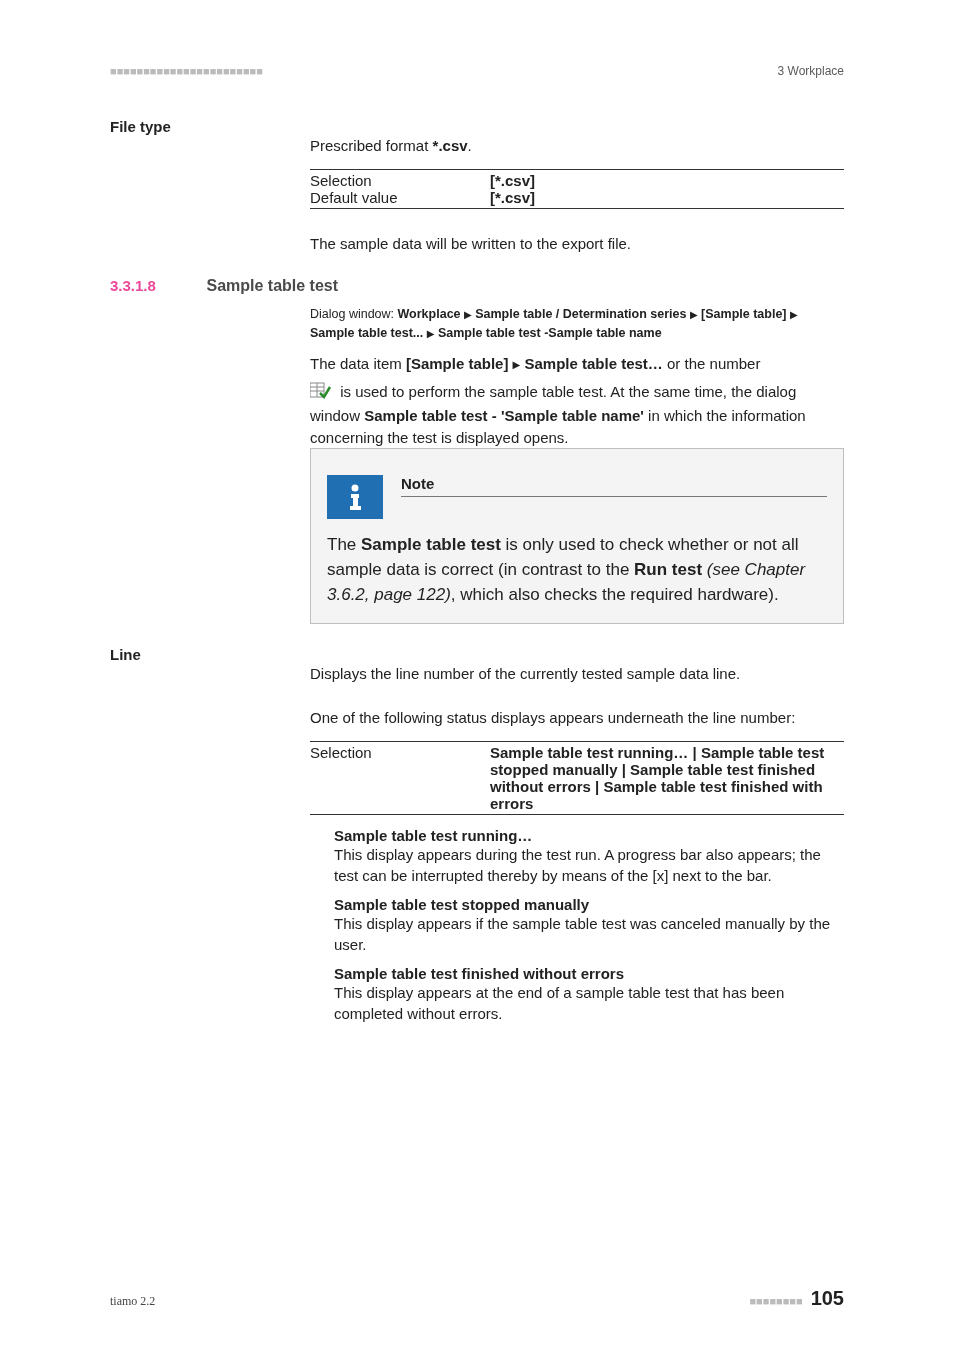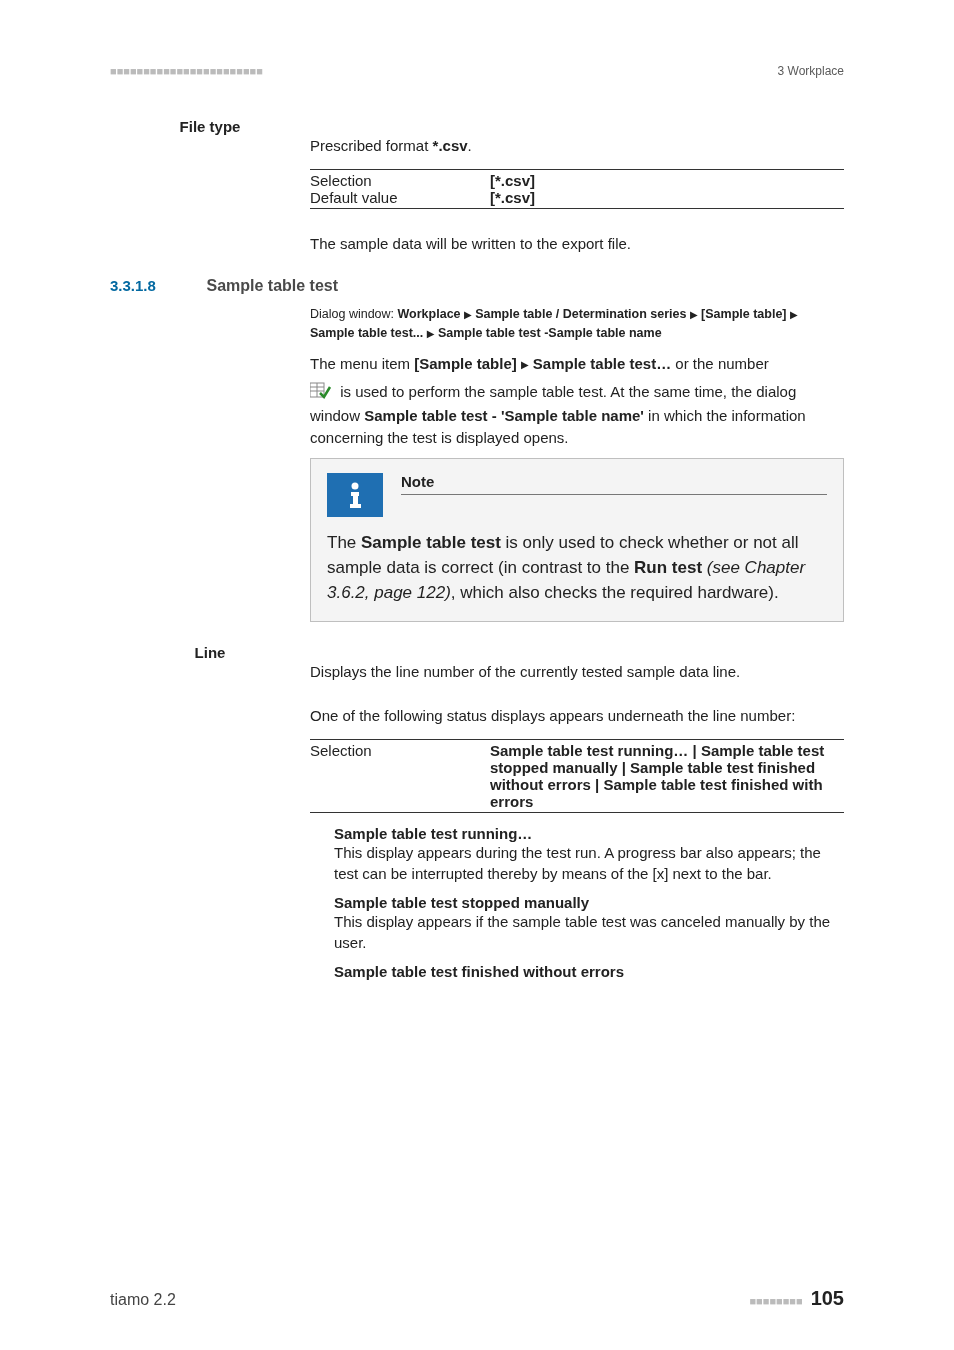--- a/index.html
+++ b/index.html
@@ -10,7 +10,7 @@
   .twocol { display: flex; }
   .leftcol { width: 200px; flex: 0 0 200px; }
   .midcol { flex: 1; padding-right: 6px; }
-  .label-left { font-weight: bold; font-size: 15px; text-align: center; }
+  .label-left { font-weight: bold; font-size: 15px; }
   .body-text { font-size: 15px; line-height: 1.45; }
   .vspace-s { height: 10px; }
   .vspace-m { height: 22px; }

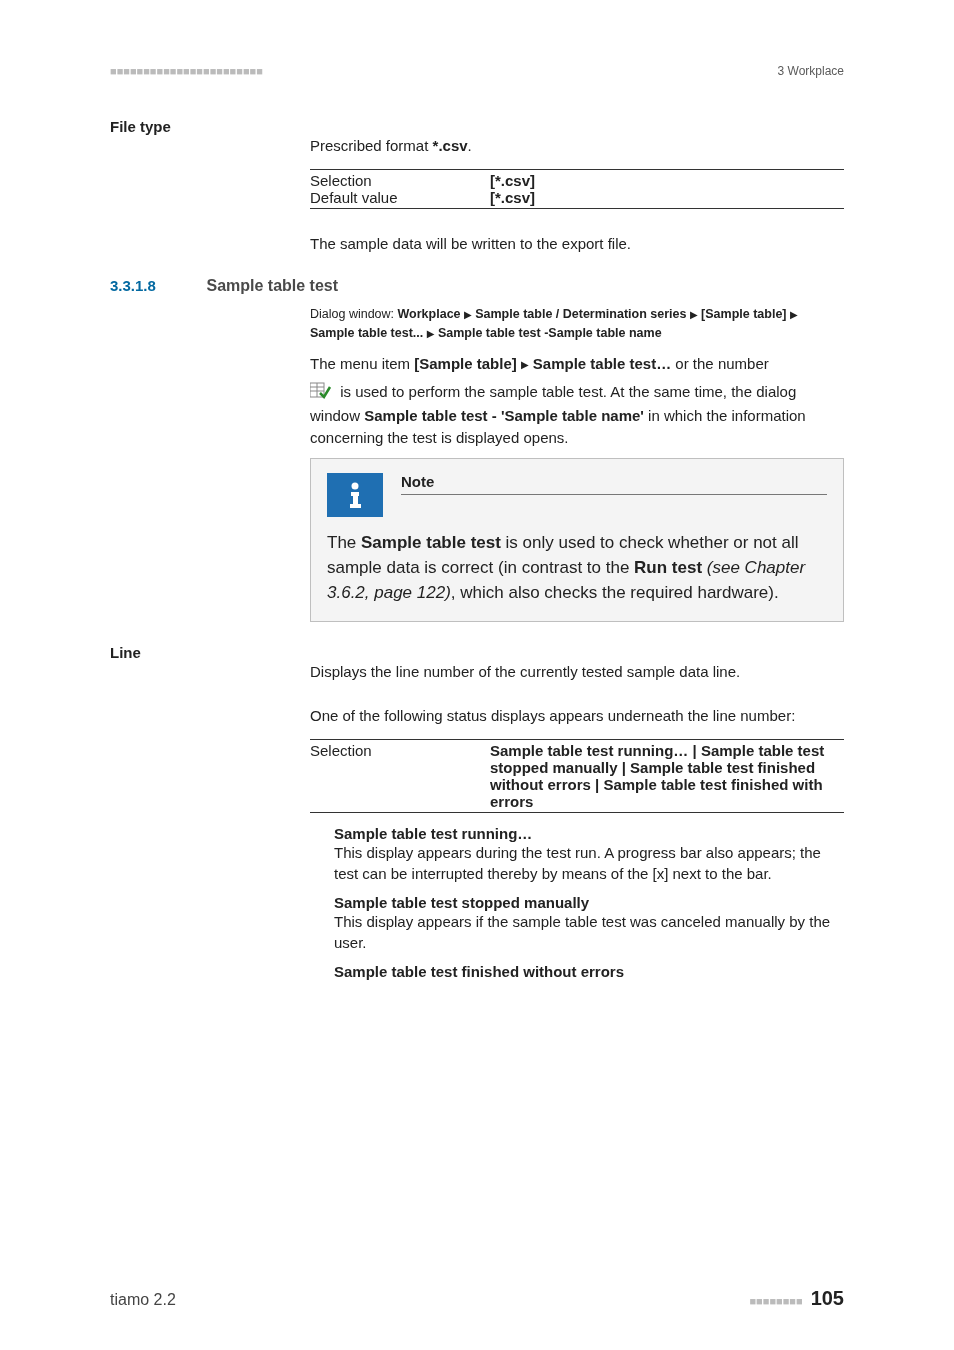--- a/index.html
+++ b/index.html
@@ -19,7 +19,7 @@
   .kv-key { width: 180px; flex: 0 0 180px; }
   .kv-val { flex: 1; font-weight: bold; }
   .hr-line { border: none; border-top: 1px solid #333; margin: 2px 0; }
-  .section-num { color: #0369a1; font-weight: bold; font-size: 15px; display: inline-block; width: 92px; }
+  .section-num { color: #ec4899; font-weight: bold; font-size: 15px; display: inline-block; width: 92px; }
   .section-title { color: #4a4a4a; font-weight: bold; font-size: 16px; display: inline-block; }
   .indent-block { padding-left: 200px; }
   .breadcrumb { font-size: 12.5px; line-height: 1.55; }

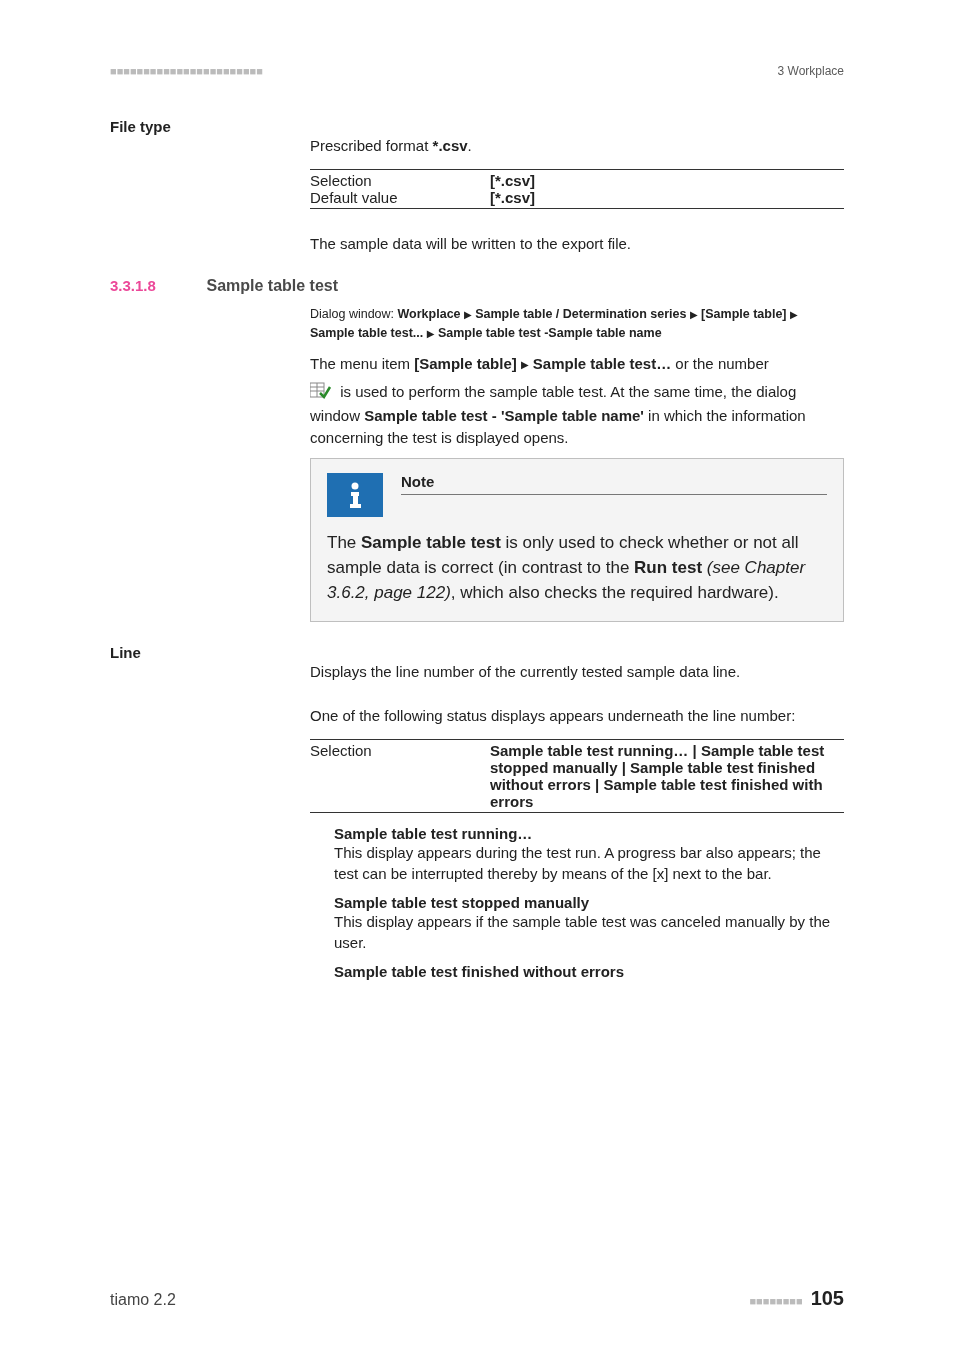--- a/index.html
+++ b/index.html
@@ -111,7 +111,7 @@
     <div class="vspace-s"></div>
 
     <div class="body-text">
-      <span>The menu item </span><span class="bold">[Sample table]</span>
+      <span>The data item </span><span class="bold">[Sample table]</span>
       <span class="tri">▶</span>
       <span class="bold">Sample table test…</span><span> or the number</span>
     </div>

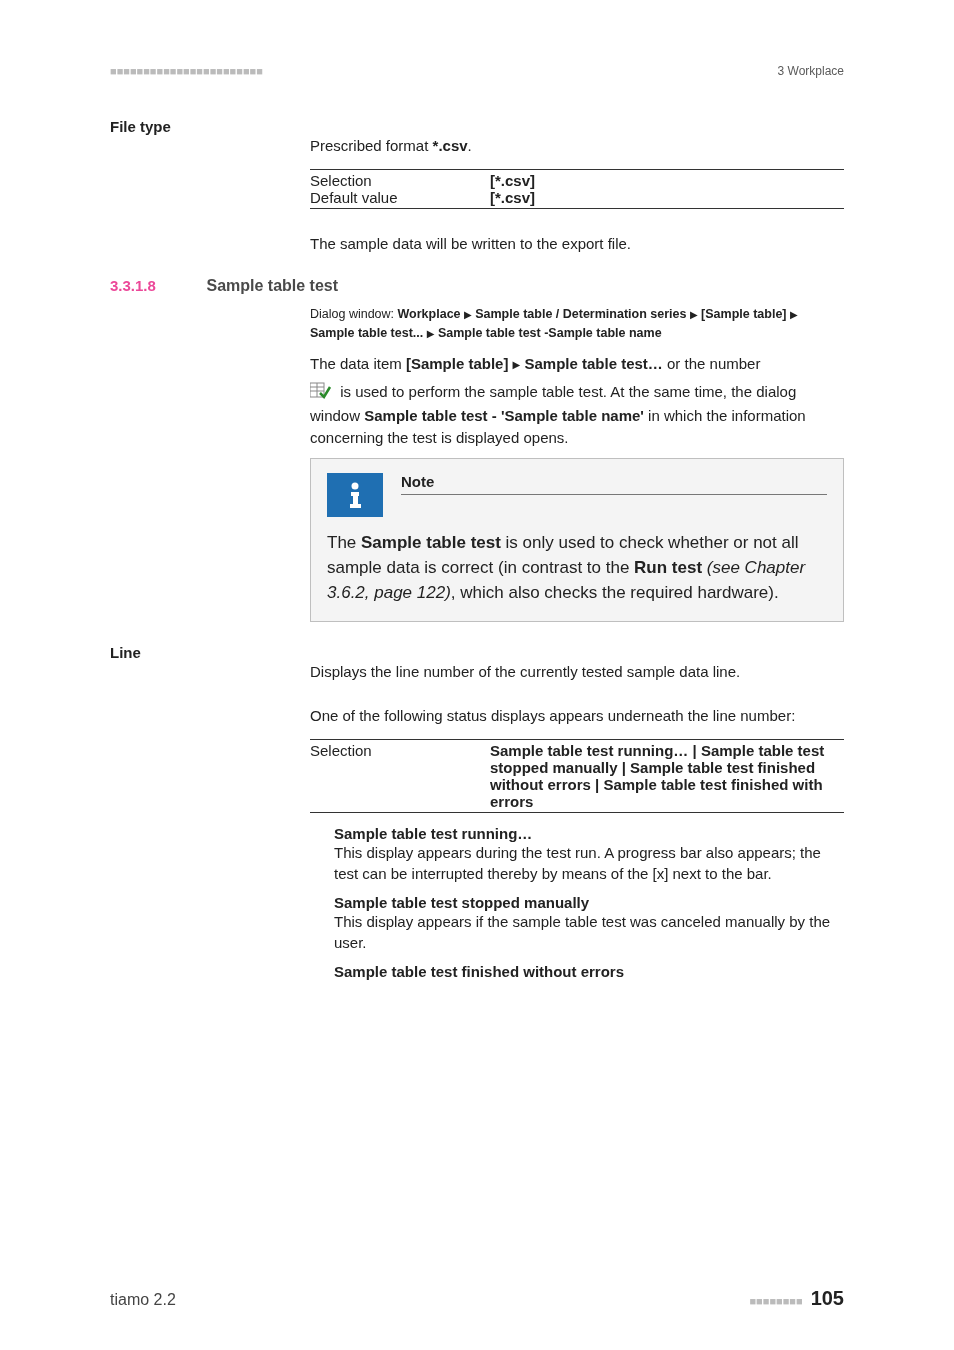--- a/index.html
+++ b/index.html
@@ -27,7 +27,7 @@
   .breadcrumb .b { font-weight: bold; }
   .tri { font-size: 10px; vertical-align: middle; }
   .inline-icon { display: inline-block; vertical-align: middle; margin-right: 4px; }
-  .notebox { border: 1px solid #bfbfbf; background: #f4f4f4; padding: 14px 16px 16px 16px; margin-top: 10px; }
+  .notebox { border: 1px solid #bfbfbf; background: #f4f4f4; padding: 26px 16px 16px 16px; margin-top: 0; }
   .note-head { display: flex; align-items: stretch; margin-bottom: 14px; }
   .note-icon-wrap { flex: 0 0 56px; height: 44px; background: #1f6fb2; display: flex; align-items: center; justify-content: center; }
   .note-title-wrap { flex: 1; padding-left: 18px; }

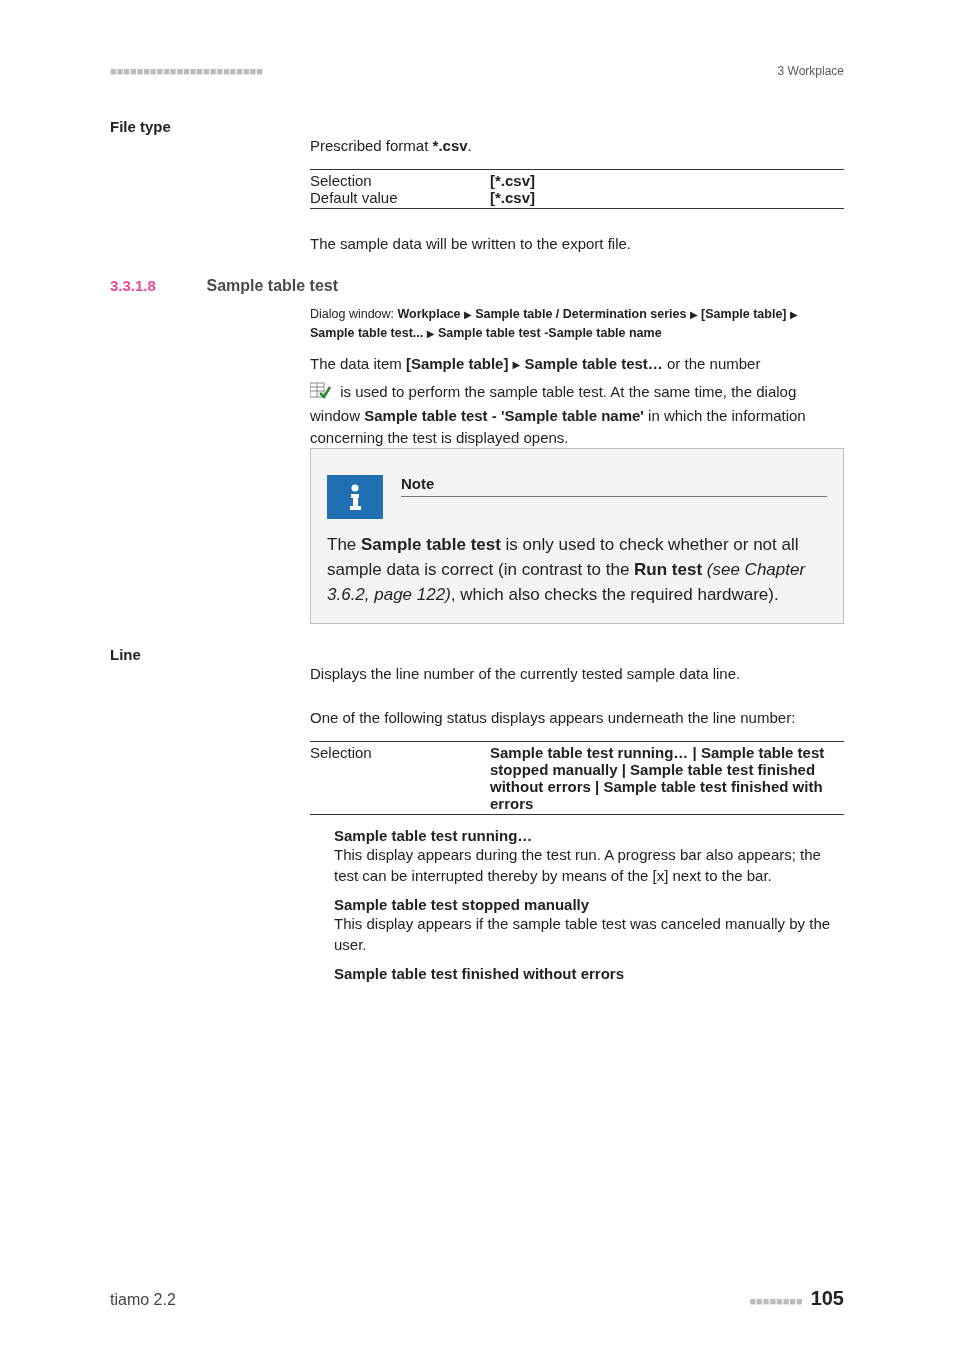--- a/index.html
+++ b/index.html
@@ -189,6 +189,7 @@
       </div>
       <div class="status-item">
         <div class="status-head">Sample table test finished without errors</div>
+        <div class="status-desc">This display appears at the end of a sample table test that has been completed without errors.</div>
       </div>
     </div>
   </div>

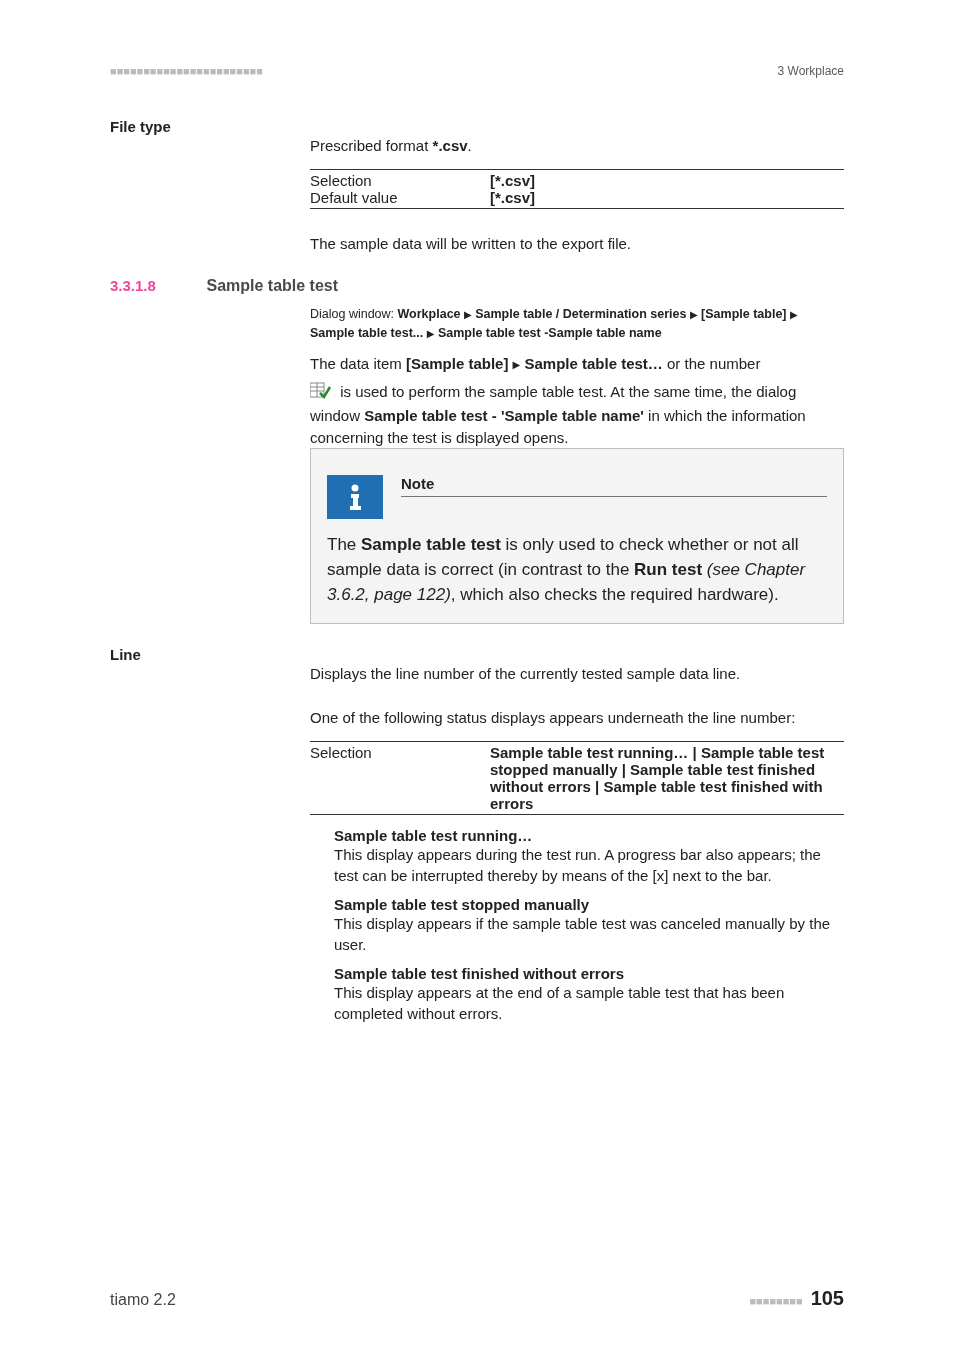--- a/index.html
+++ b/index.html
@@ -40,7 +40,7 @@
   .status-head { font-weight: bold; font-size: 15px; }
   .status-desc { font-size: 15px; line-height: 1.4; }
   .footer { position: absolute; bottom: 40px; left: 110px; right: 110px; display: flex; justify-content: space-between; align-items: baseline; }
-  .footer-left { font-size: 16px; color: #444; }
+  .footer-left { font-size: 12px; color: #444; font-family: Liberation Serif, serif; }
   .footer-right { display: flex; align-items: baseline; gap: 8px; }
   .footer-dashes { color: #bbb; font-size: 11px; letter-spacing: 0px; }
   .page-num { font-weight: bold; font-size: 20px; }

